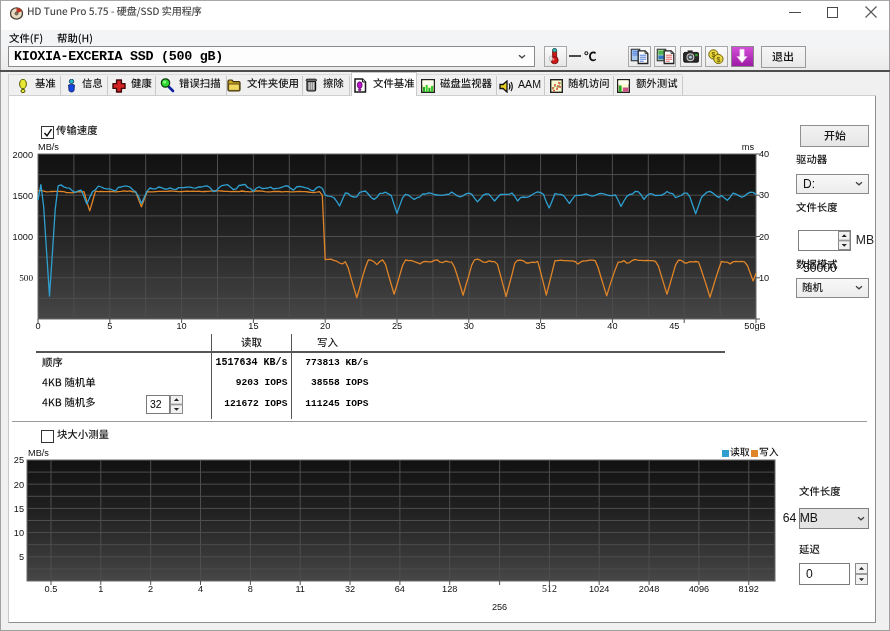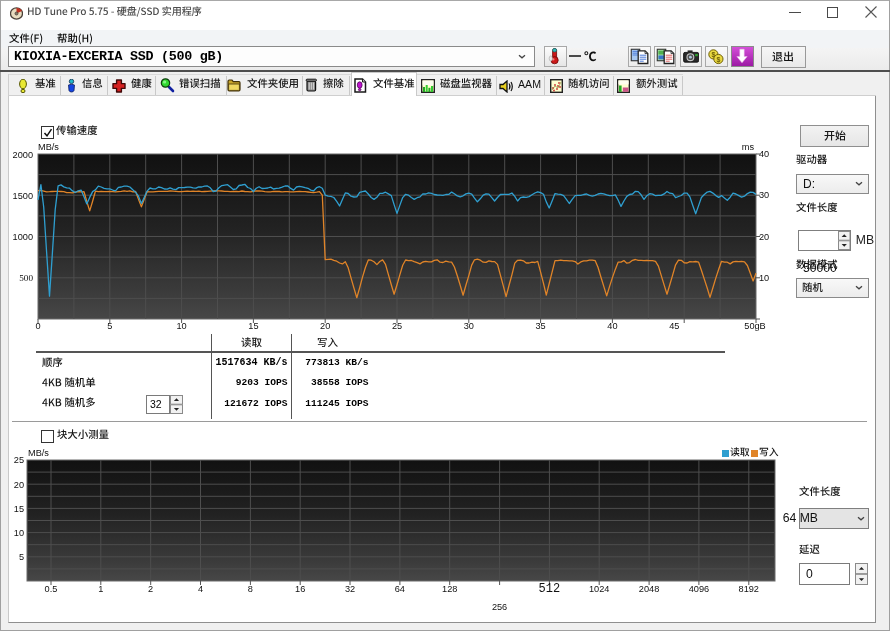--- a/index.html
+++ b/index.html
@@ -398,7 +398,7 @@
     <div style="position:absolute;left:130.68px;top:583.5px;width:40px;height:10px;font-family:'Liberation Sans',sans-serif;font-size:9.2px;line-height:10px;color:#111;text-align:center;font-weight:normal;letter-spacing:0;white-space:nowrap;">2</div>
     <div style="position:absolute;left:180.52px;top:583.5px;width:40px;height:10px;font-family:'Liberation Sans',sans-serif;font-size:9.2px;line-height:10px;color:#111;text-align:center;font-weight:normal;letter-spacing:0;white-space:nowrap;">4</div>
     <div style="position:absolute;left:230.36px;top:583.5px;width:40px;height:10px;font-family:'Liberation Sans',sans-serif;font-size:9.2px;line-height:10px;color:#111;text-align:center;font-weight:normal;letter-spacing:0;white-space:nowrap;">8</div>
-    <div style="position:absolute;left:280.20000000000005px;top:583.5px;width:40px;height:10px;font-family:'Liberation Sans',sans-serif;font-size:9.2px;line-height:10px;color:#111;text-align:center;font-weight:normal;letter-spacing:0;white-space:nowrap;">16</div>
+    <div style="position:absolute;left:280.20000000000005px;top:583.5px;width:40px;height:10px;font-family:'Liberation Sans',sans-serif;font-size:9.2px;line-height:10px;color:#111;text-align:center;font-weight:normal;letter-spacing:0;white-space:nowrap;">11</div>
     <div style="position:absolute;left:330.04px;top:583.5px;width:40px;height:10px;font-family:'Liberation Sans',sans-serif;font-size:9.2px;line-height:10px;color:#111;text-align:center;font-weight:normal;letter-spacing:0;white-space:nowrap;">32</div>
     <div style="position:absolute;left:379.88px;top:583.5px;width:40px;height:10px;font-family:'Liberation Sans',sans-serif;font-size:9.2px;line-height:10px;color:#111;text-align:center;font-weight:normal;letter-spacing:0;white-space:nowrap;">64</div>
     <div style="position:absolute;left:429.72px;top:583.5px;width:40px;height:10px;font-family:'Liberation Sans',sans-serif;font-size:9.2px;line-height:10px;color:#111;text-align:center;font-weight:normal;letter-spacing:0;white-space:nowrap;">128</div>

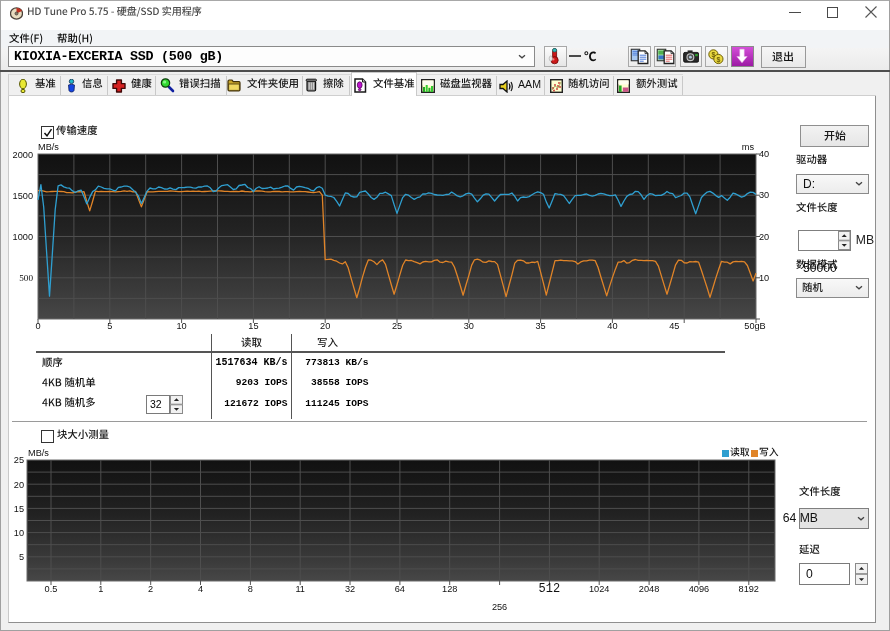--- a/index.html
+++ b/index.html
@@ -403,7 +403,7 @@
     <div style="position:absolute;left:379.88px;top:583.5px;width:40px;height:10px;font-family:'Liberation Sans',sans-serif;font-size:9.2px;line-height:10px;color:#111;text-align:center;font-weight:normal;letter-spacing:0;white-space:nowrap;">64</div>
     <div style="position:absolute;left:429.72px;top:583.5px;width:40px;height:10px;font-family:'Liberation Sans',sans-serif;font-size:9.2px;line-height:10px;color:#111;text-align:center;font-weight:normal;letter-spacing:0;white-space:nowrap;">128</div>
     <div style="position:absolute;left:479.56000000000006px;top:602px;width:40px;height:10px;font-family:'Liberation Sans',sans-serif;font-size:9.2px;line-height:10px;color:#111;text-align:center;font-weight:normal;letter-spacing:0;white-space:nowrap;">256</div>
-    <div style="position:absolute;left:529.4000000000001px;top:583.5px;width:40px;height:10px;font-family:Liberation Mono, monospace;font-size:12px;line-height:10px;color:#111;text-align:center;font-weight:normal;letter-spacing:0;white-space:nowrap;">512</div>
+    <div style="position:absolute;left:529.4000000000001px;top:583.5px;width:40px;height:10px;font-family:Liberation Serif, serif;font-size:10px;line-height:10px;color:#111;text-align:center;font-weight:normal;letter-spacing:0;white-space:nowrap;">512</div>
     <div style="position:absolute;left:579.24px;top:583.5px;width:40px;height:10px;font-family:'Liberation Sans',sans-serif;font-size:9.2px;line-height:10px;color:#111;text-align:center;font-weight:normal;letter-spacing:0;white-space:nowrap;">1024</div>
     <div style="position:absolute;left:629.08px;top:583.5px;width:40px;height:10px;font-family:'Liberation Sans',sans-serif;font-size:9.2px;line-height:10px;color:#111;text-align:center;font-weight:normal;letter-spacing:0;white-space:nowrap;">2048</div>
     <div style="position:absolute;left:678.9200000000001px;top:583.5px;width:40px;height:10px;font-family:'Liberation Sans',sans-serif;font-size:9.2px;line-height:10px;color:#111;text-align:center;font-weight:normal;letter-spacing:0;white-space:nowrap;">4096</div>

